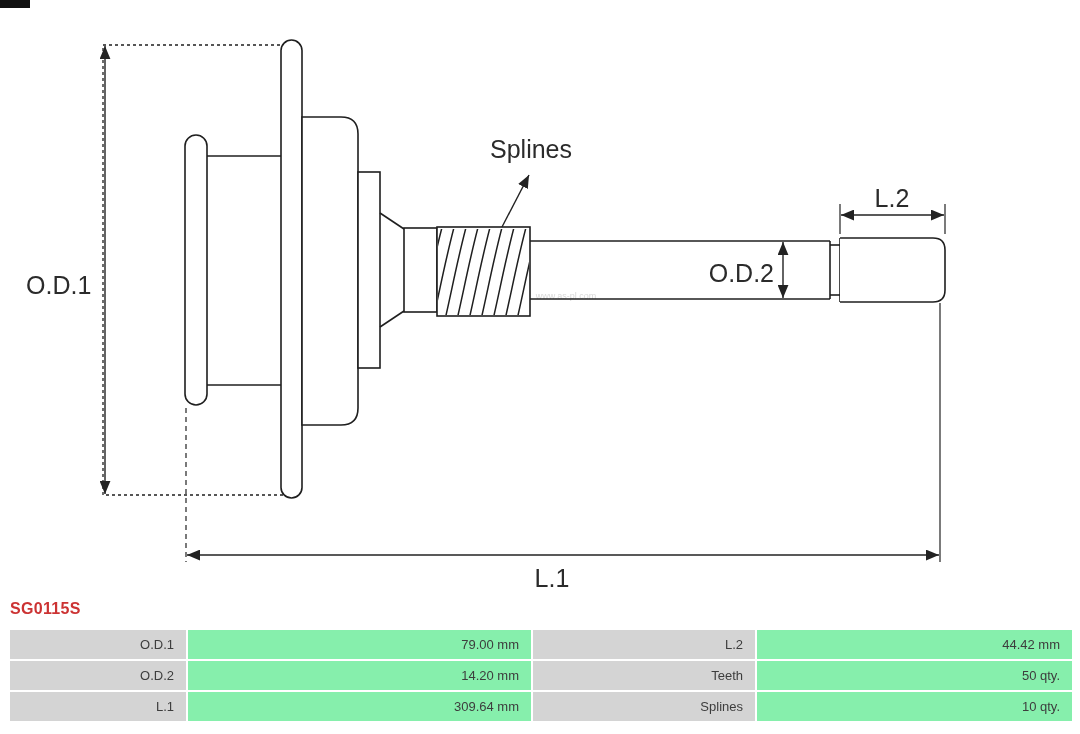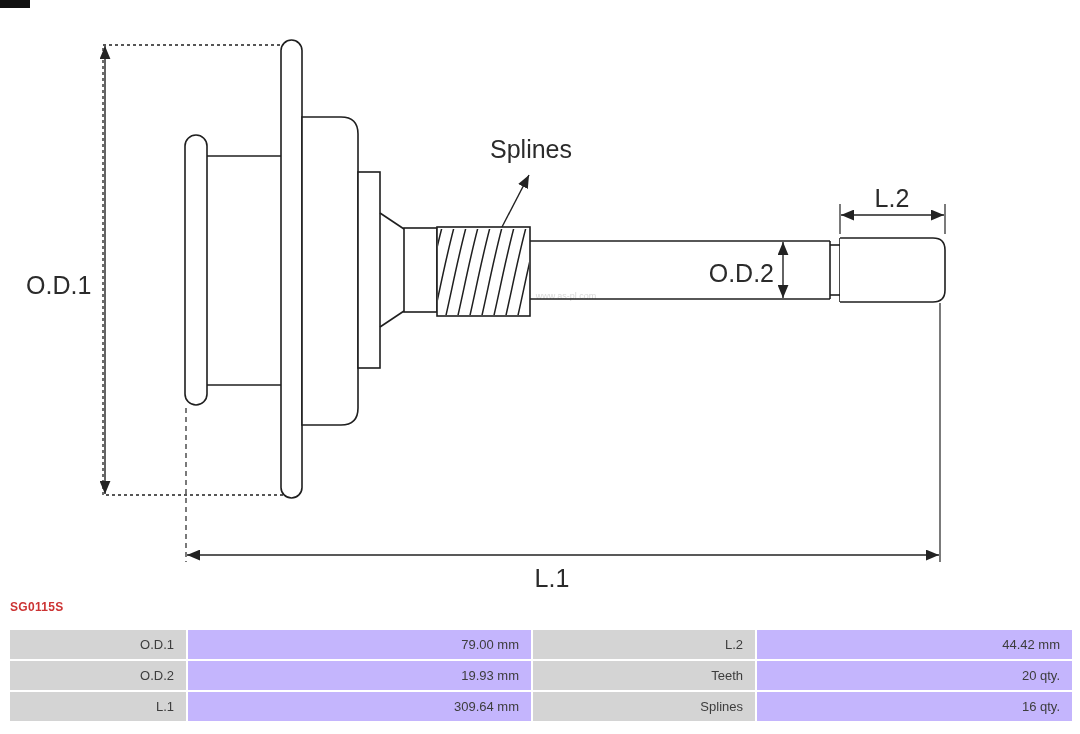--- a/index.html
+++ b/index.html
@@ -13,7 +13,7 @@
   .drawing-svg { position:absolute; top:0; left:0; display:block; }
   .part-number {
     position:absolute; left:10px; top:600px;
-    font-size:12px; font-weight:bold; color:#cc3333;
+    font-size:16px; font-weight:bold; color:#cc3333;
     letter-spacing:0.3px;
   }
   .spec-table {

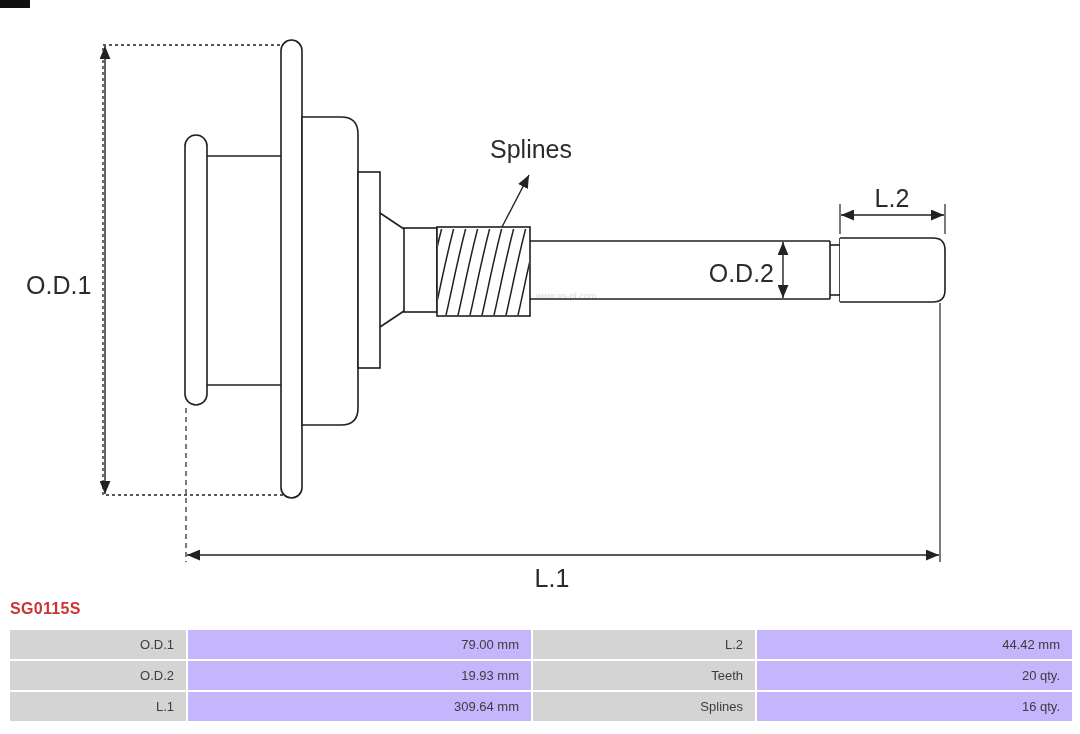--- a/index.html
+++ b/index.html
@@ -29,7 +29,7 @@
     white-space:nowrap;
   }
   .spec-table td.lbl { background:#d4d4d4; }
-  .spec-table td.val { background:#c4b5fd; }
+  .spec-table td.val { background:#86efac; }
   .c0 { width:176px; } .c1 { width:343px; } .c2 { width:222px; } .c3 { width:315px; }
 </style>
 </head>

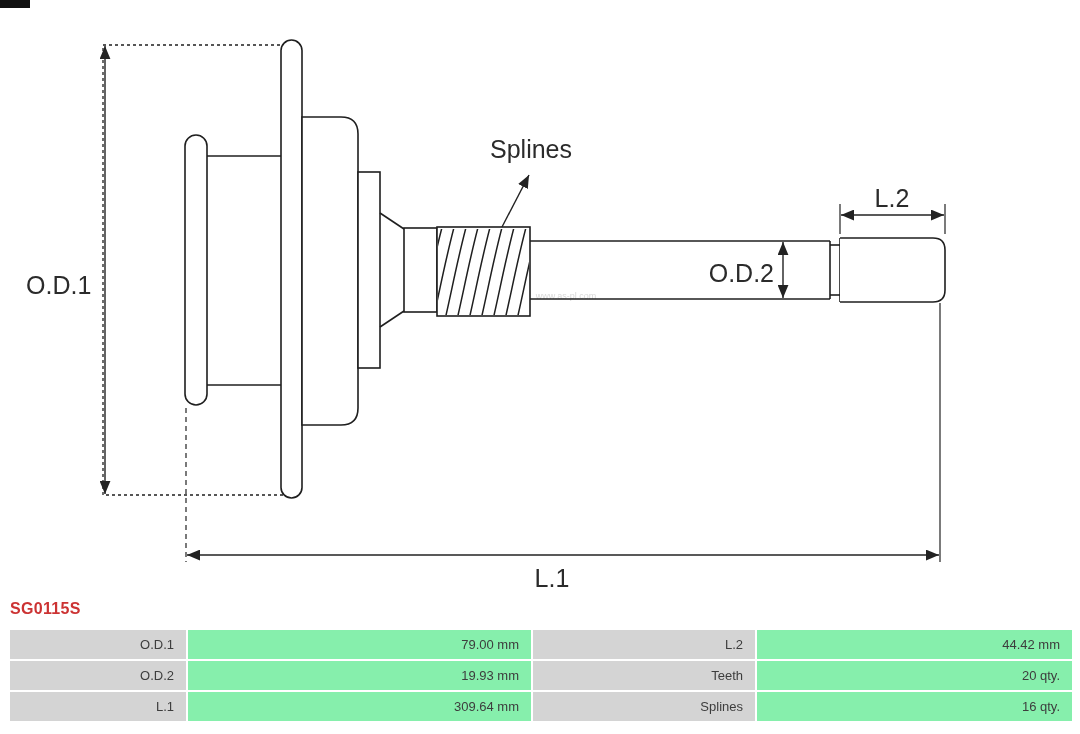--- a/index.html
+++ b/index.html
@@ -140,7 +140,7 @@
     </tr>
     <tr>
       <td class="lbl">O.D.2</td>
-      <td class="val">19.93 mm</td>
+      <td class="val">14.20 mm</td>
       <td class="lbl">Teeth</td>
       <td class="val">20 qty.</td>
     </tr>

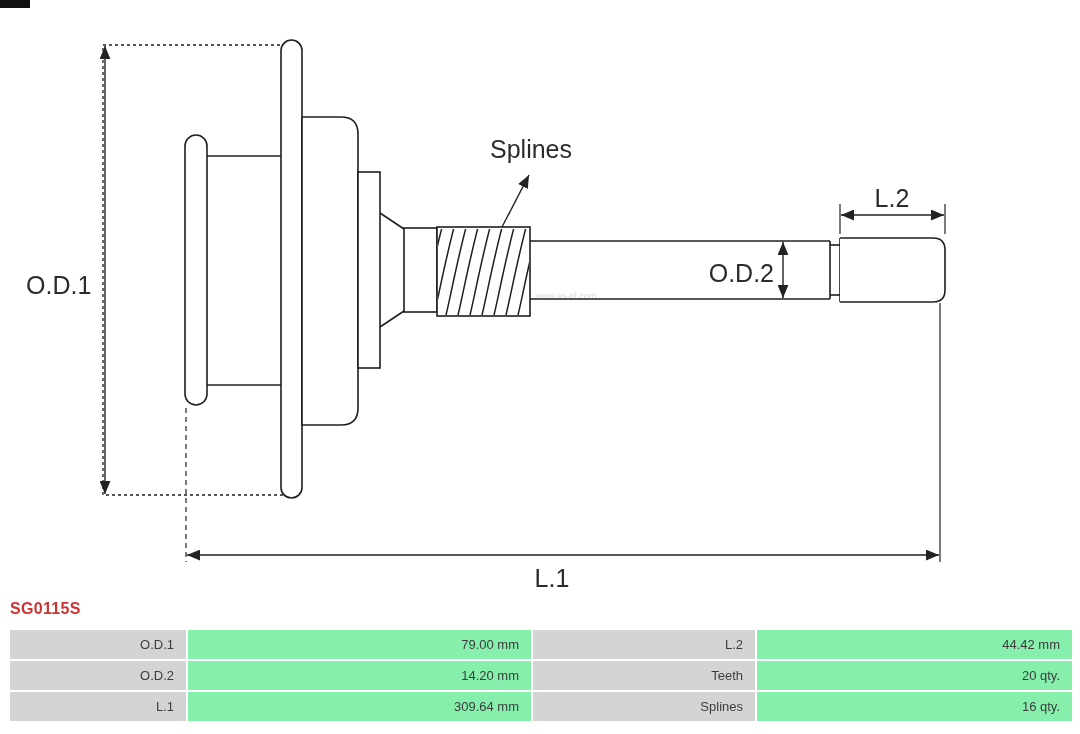--- a/index.html
+++ b/index.html
@@ -142,7 +142,7 @@
       <td class="lbl">O.D.2</td>
       <td class="val">14.20 mm</td>
       <td class="lbl">Teeth</td>
-      <td class="val">20 qty.</td>
+      <td class="val">50 qty.</td>
     </tr>
     <tr>
       <td class="lbl">L.1</td>

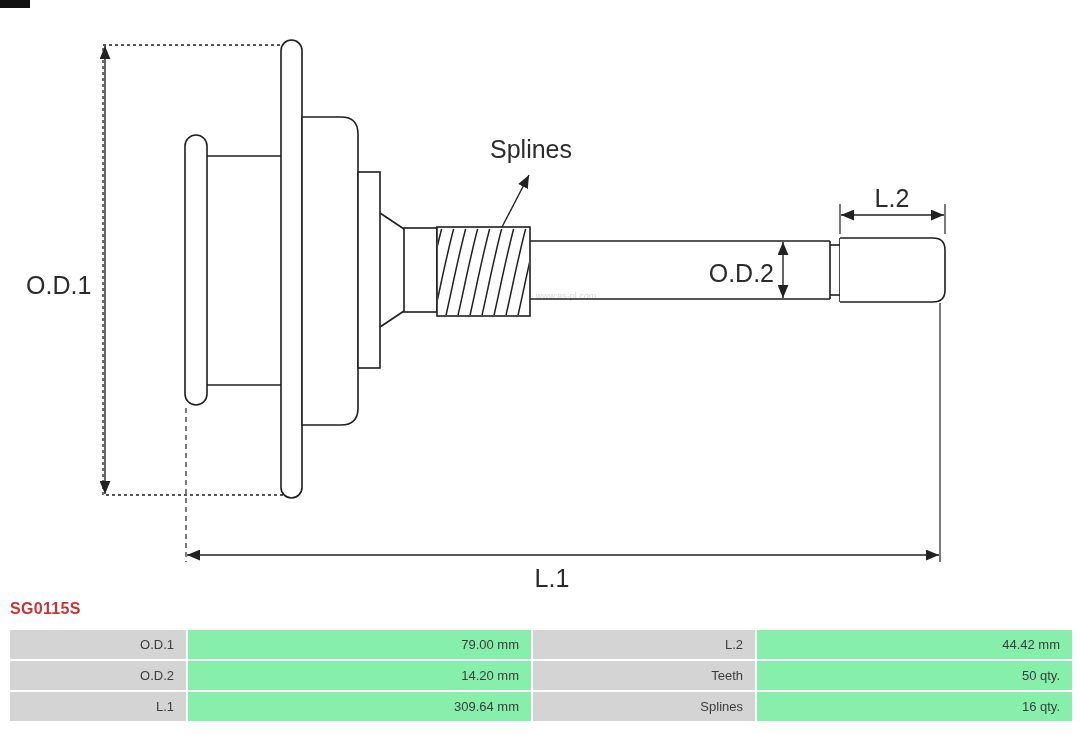--- a/index.html
+++ b/index.html
@@ -148,7 +148,7 @@
       <td class="lbl">L.1</td>
       <td class="val">309.64 mm</td>
       <td class="lbl">Splines</td>
-      <td class="val">16 qty.</td>
+      <td class="val">10 qty.</td>
     </tr>
   </tbody>
     </table>

